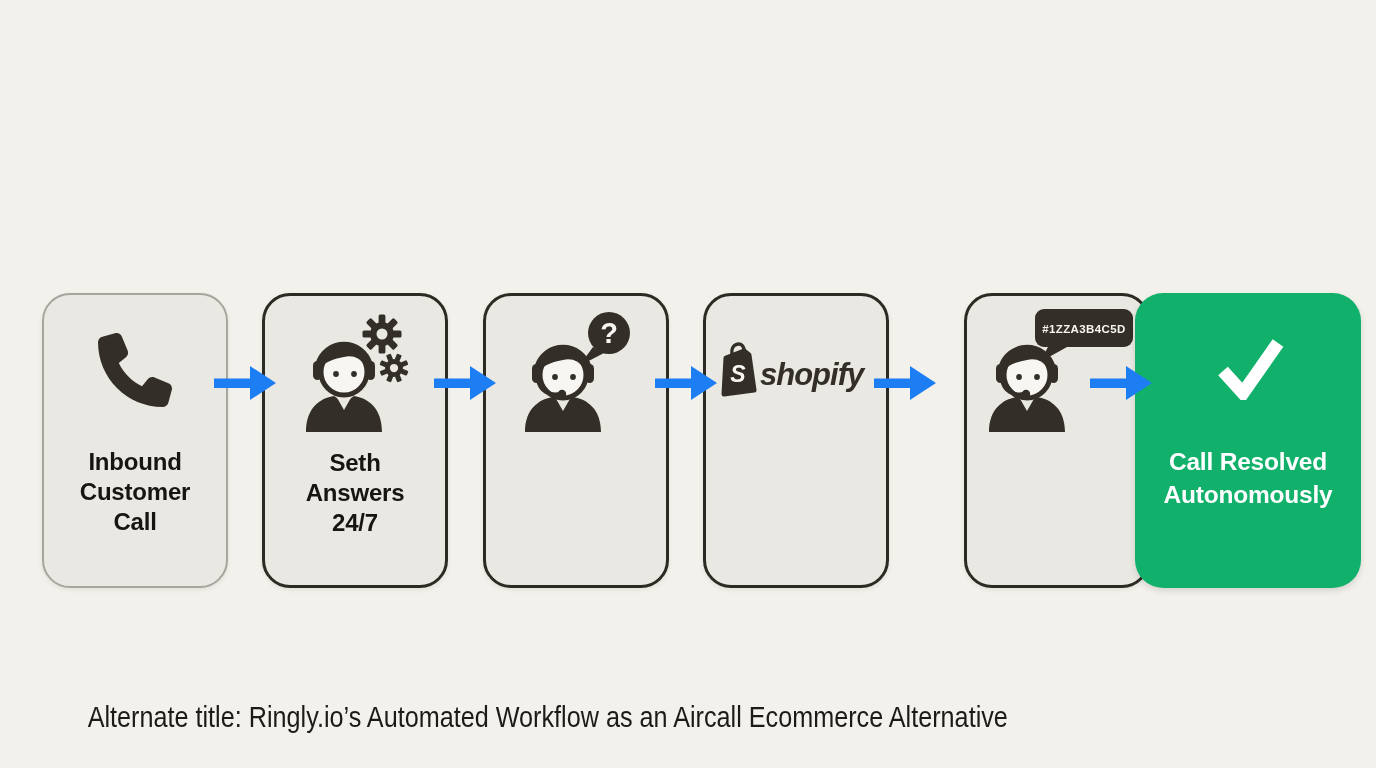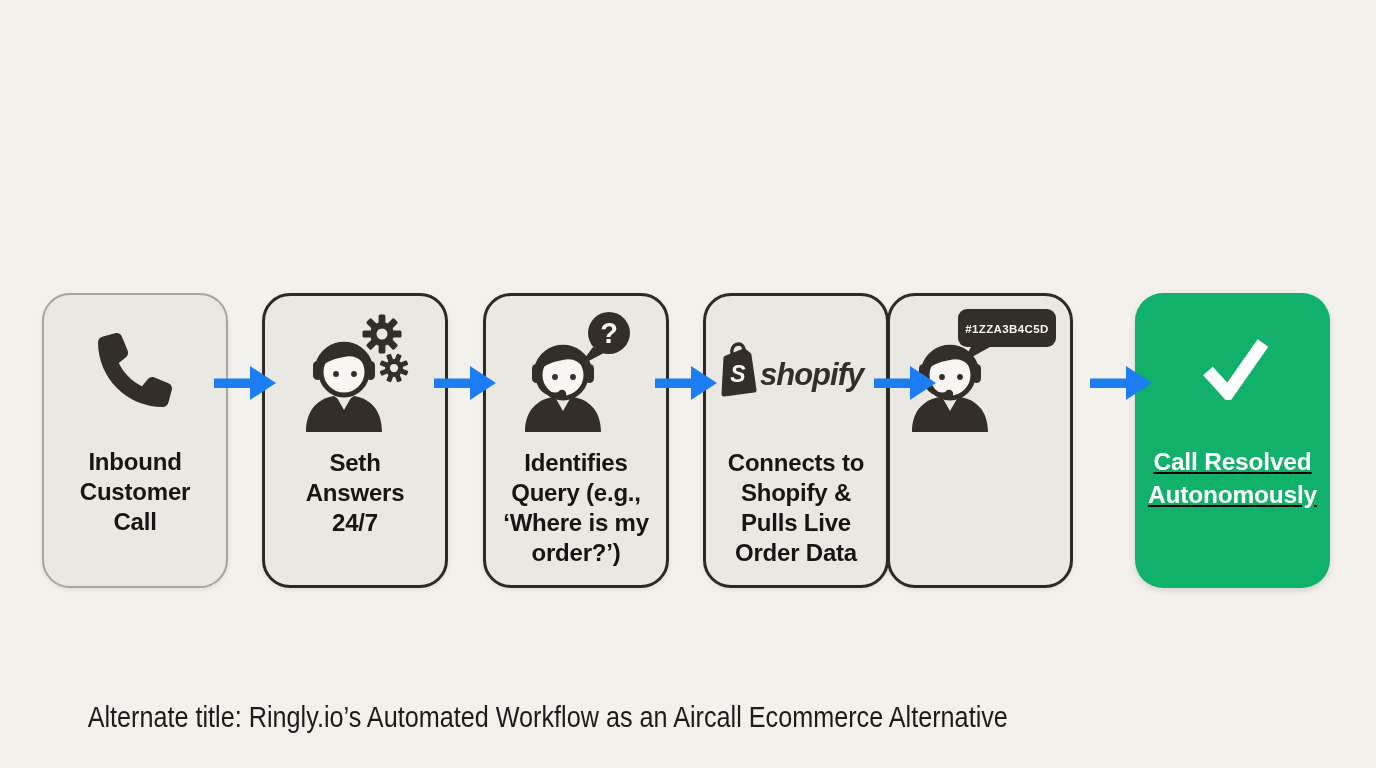--- a/index.html
+++ b/index.html
@@ -40,7 +40,7 @@
   .step2{left:262px;}
   .step3{left:483px;}
   .step4{left:703px;}
-  .step5{left:887px;}
+  .step5{left:964px;}
   .step6{left:1135px;}
   .icon-zone{
     height:150px;

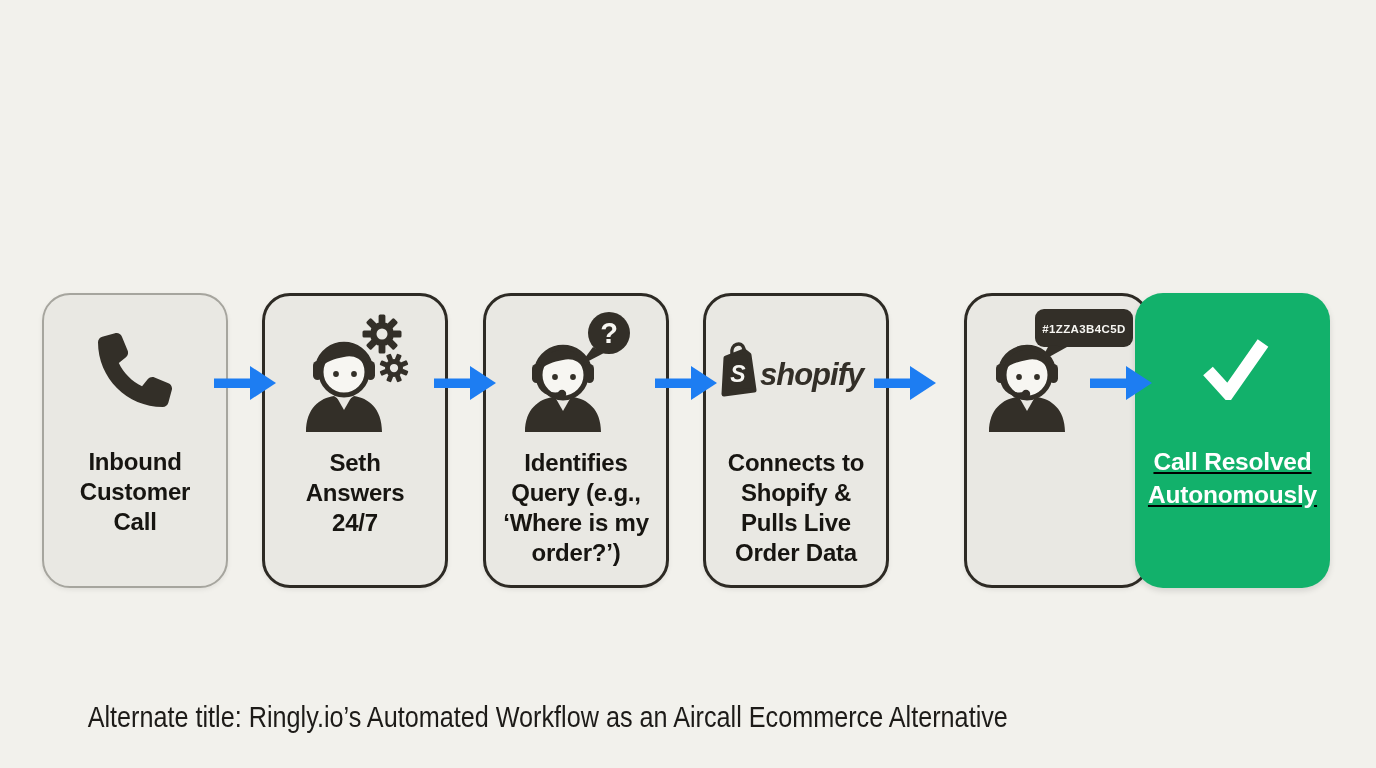--- a/index.html
+++ b/index.html
@@ -181,10 +181,6 @@
         <circle cx="51" cy="88" r="4.2" fill="#332f28"></circle>
       </svg>
     </div>
-    <div class="step-label">Identifies
-Query (e.g.,
-‘Where is my
-order?’)</div>
   </div>
 
   <div class="step step4">

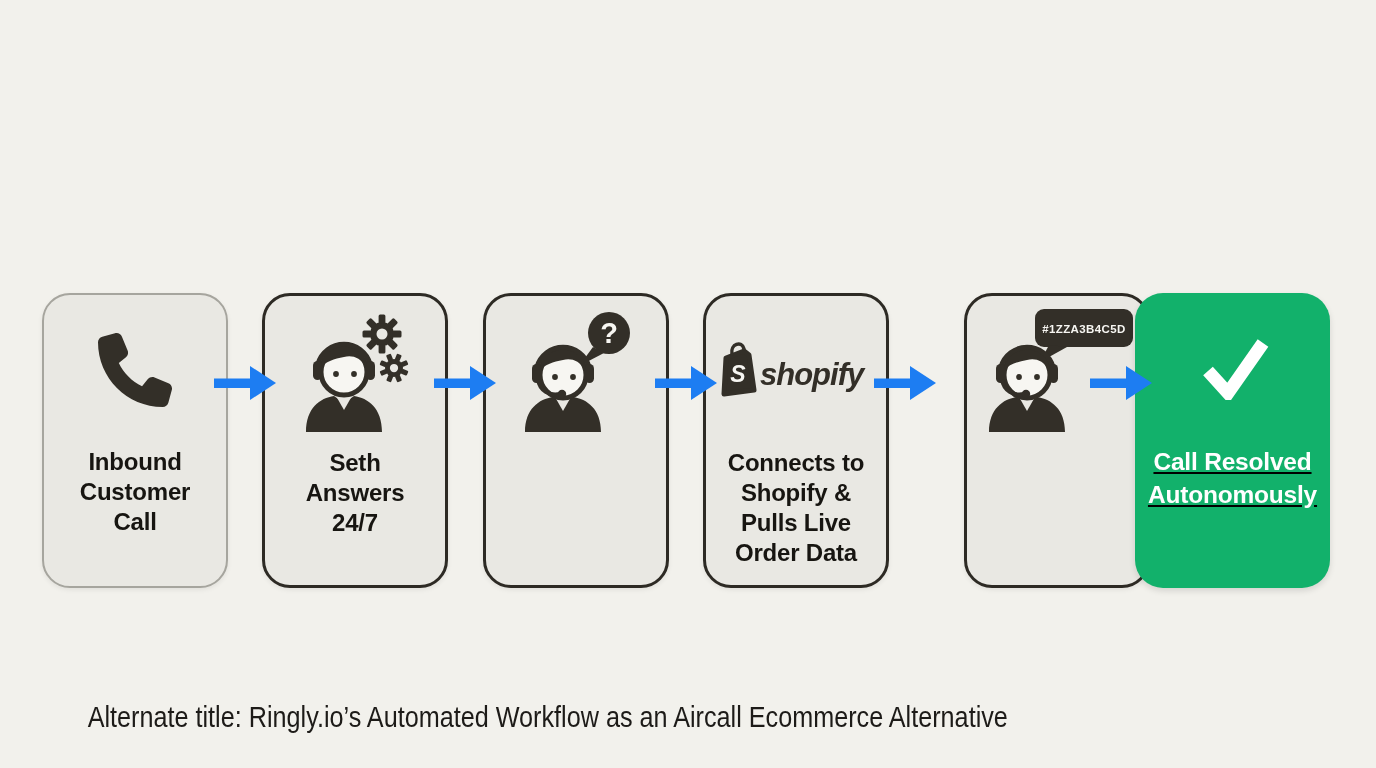--- a/index.html
+++ b/index.html
@@ -194,10 +194,6 @@
         <text x="44" y="45" font-size="31" font-weight="bold" font-style="italic" fill="#332f28" letter-spacing="-1">shopify</text>
       </svg>
     </div>
-    <div class="step-label">Connects to
-Shopify &amp;
-Pulls Live
-Order Data</div>
   </div>
 
   <div class="step step5">

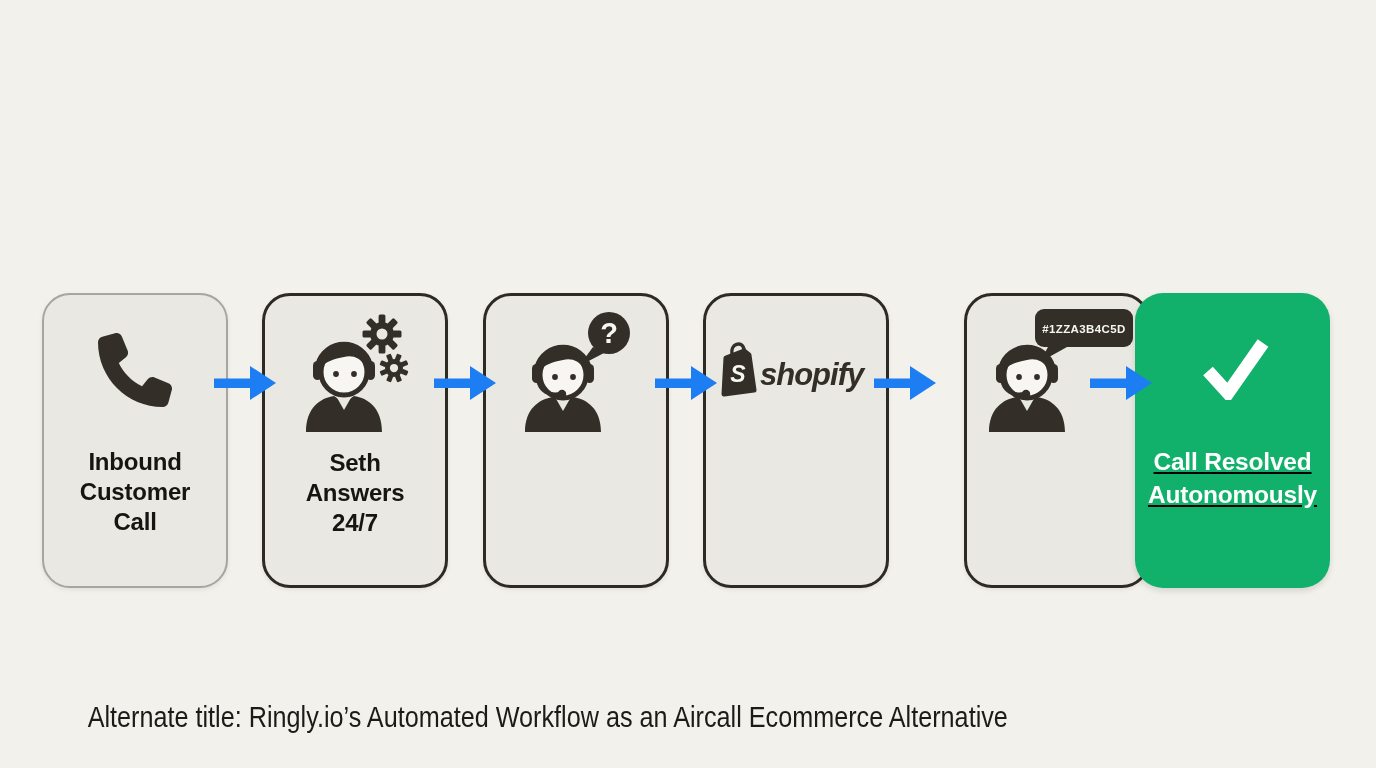--- a/index.html
+++ b/index.html
@@ -32,9 +32,8 @@
   .step--green{
     background:#12b16b;
     border:none;
-    width:195px;
+    width:226px;
     box-shadow:0 3px 6px rgba(0,0,0,0.12);
-    text-decoration:underline;
   }
   .step1{left:42px;}
   .step2{left:262px;}

